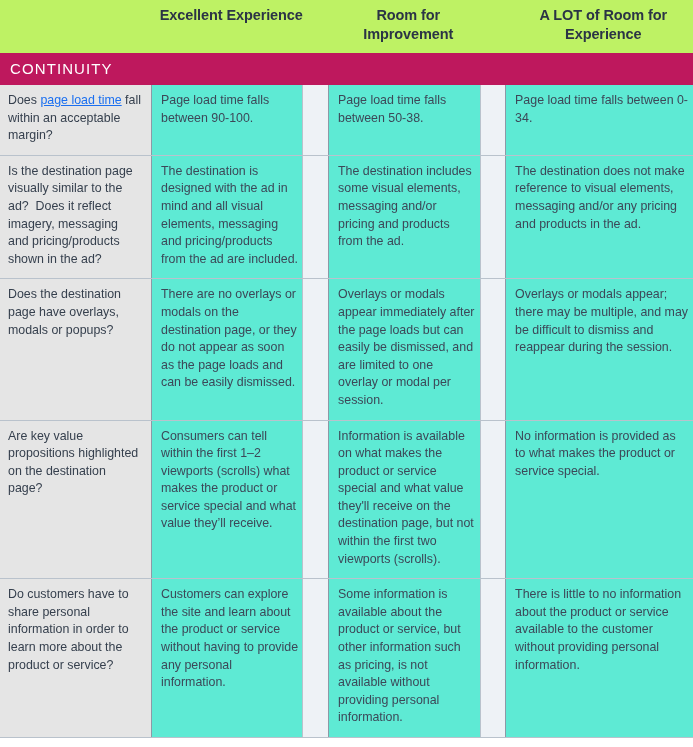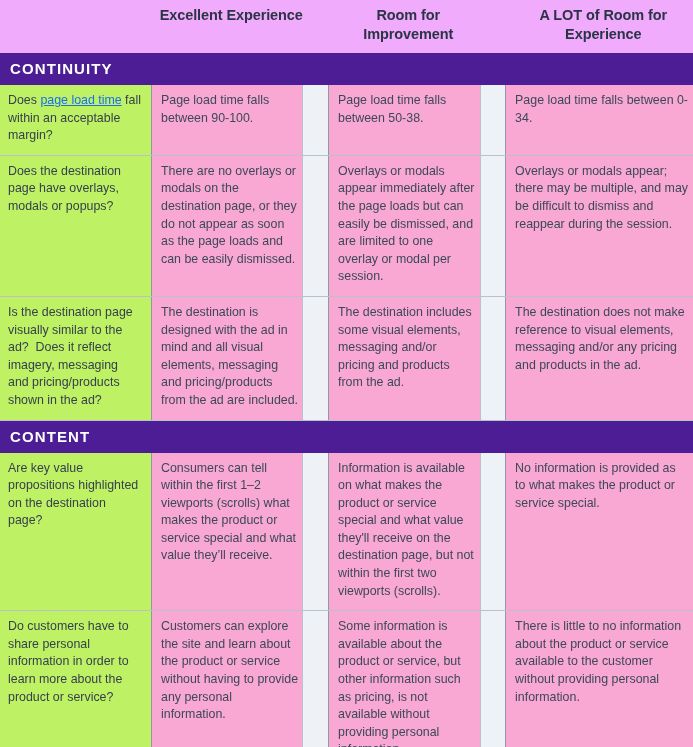--- a/index.html
+++ b/index.html
@@ -34,7 +34,7 @@
     vertical-align: top;
     padding: 6px 0 9px 0;
     border: none;
-    background: #f0abfc;
+    background: #bef264;
   }
   .head-cell.q { padding-left: 8px; }
   .head-cell .head-label {

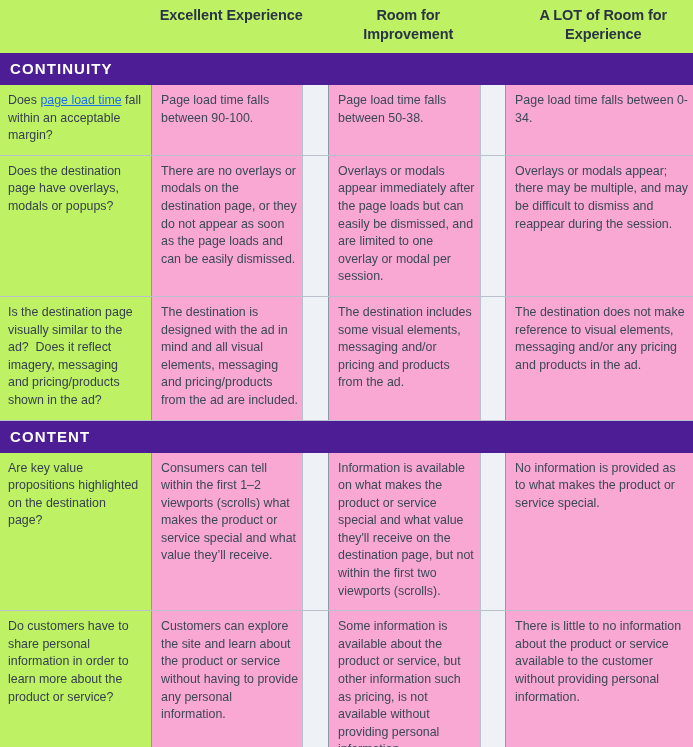--- a/index.html
+++ b/index.html
@@ -55,12 +55,12 @@
     border: none;
   }
   .section-banner {
-    background: #4c1d95;
+    background: #be185d;
     color: #ffffff;
     font-size: 15px;
     line-height: 26px;
     letter-spacing: 1.1px;
-    font-weight: 700;
+    font-weight: 400;
     padding: 3px 0 4px 10px;
     height: 25px;
     box-sizing: content-box;

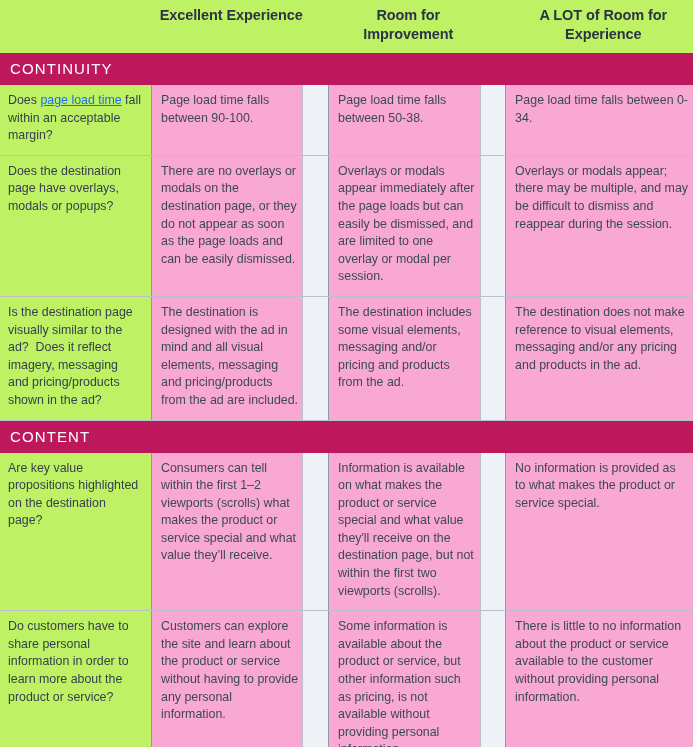--- a/index.html
+++ b/index.html
@@ -69,7 +69,7 @@
   
   td.q-cell {
     vertical-align: top;
-    background: #bef264;
+    background: #e5e5e5;
     border-top: 1px solid #b9c2cc;
     border-bottom: 1px solid #b9c2cc;
     border-right: 1px solid #8d99a6;

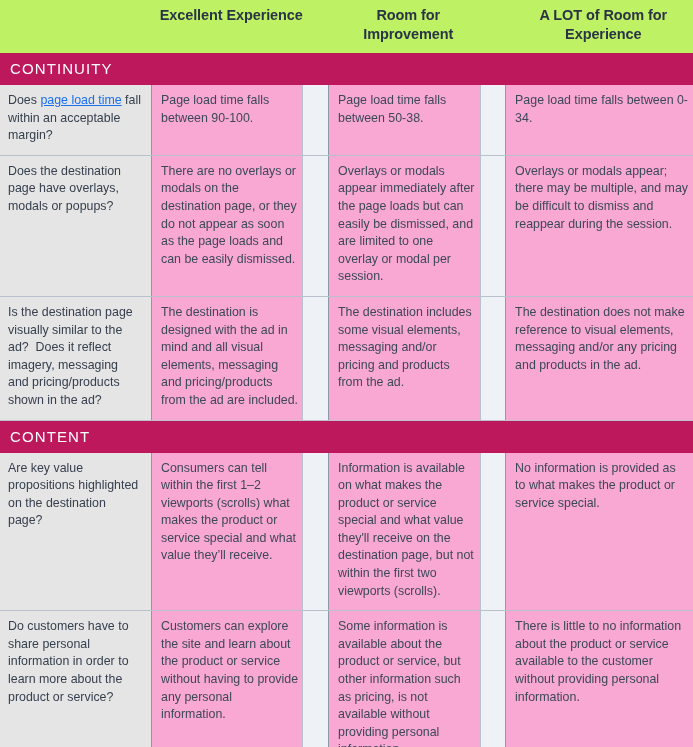--- a/index.html
+++ b/index.html
@@ -77,7 +77,7 @@
   }
   td.v-cell {
     vertical-align: top;
-    background: #f9a8d4;
+    background: #5eead4;
     border-top: 1px solid #b9c2cc;
     border-bottom: 1px solid #b9c2cc;
     border-right: 1px solid #b9c2cc;

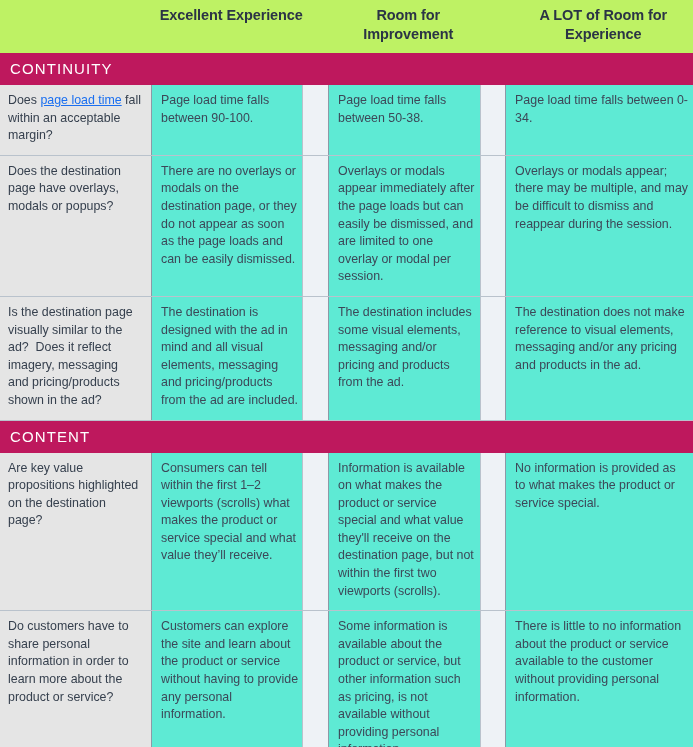--- a/index.html
+++ b/index.html
@@ -169,6 +169,22 @@
       </tr>
       <tr>
         <td class="q-cell">
+          <span class="cell-text">Is the destination page visually similar to the ad?  Does it reflect imagery, messaging and pricing/products shown in the ad?</span>
+        </td>
+        <td class="v-cell">
+          <span class="cell-text">The destination is designed with the ad in mind and all visual elements, messaging and pricing/products from the ad are included.</span>
+        </td>
+        <td class="gap-cell"></td>
+        <td class="v-cell">
+          <span class="cell-text">The destination includes some visual elements, messaging and/or pricing and products from the ad.</span>
+        </td>
+        <td class="gap-cell"></td>
+        <td class="v-cell last">
+          <span class="cell-text">The destination does not make reference to visual elements, messaging and/or any pricing and products in the ad.</span>
+        </td>
+      </tr>
+      <tr>
+        <td class="q-cell">
           <span class="cell-text">Does the destination page have overlays, modals or popups?</span>
         </td>
         <td class="v-cell">
@@ -181,22 +197,6 @@
         <td class="gap-cell"></td>
         <td class="v-cell last">
           <span class="cell-text">Overlays or modals appear; there may be multiple, and may be difficult to dismiss and reappear during the session.</span>
-        </td>
-      </tr>
-      <tr>
-        <td class="q-cell">
-          <span class="cell-text">Is the destination page visually similar to the ad?  Does it reflect imagery, messaging and pricing/products shown in the ad?</span>
-        </td>
-        <td class="v-cell">
-          <span class="cell-text">The destination is designed with the ad in mind and all visual elements, messaging and pricing/products from the ad are included.</span>
-        </td>
-        <td class="gap-cell"></td>
-        <td class="v-cell">
-          <span class="cell-text">The destination includes some visual elements, messaging and/or pricing and products from the ad.</span>
-        </td>
-        <td class="gap-cell"></td>
-        <td class="v-cell last">
-          <span class="cell-text">The destination does not make reference to visual elements, messaging and/or any pricing and products in the ad.</span>
         </td>
       </tr>
       <tr class="section-row">

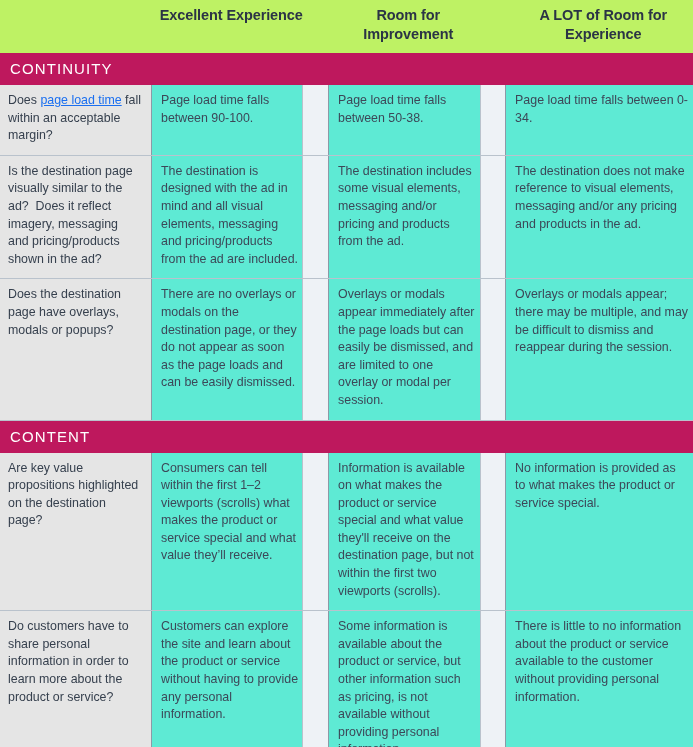--- a/index.html
+++ b/index.html
@@ -199,11 +199,6 @@
           <span class="cell-text">Overlays or modals appear; there may be multiple, and may be difficult to dismiss and reappear during the session.</span>
         </td>
       </tr>
-      <tr class="section-row">
-        <td colspan="6">
-          <div class="section-banner">CONTENT</div>
-        </td>
-      </tr>
       <tr class="first-in-section">
         <td class="q-cell">
           <span class="cell-text">Are key value propositions highlighted on the destination page?</span>

